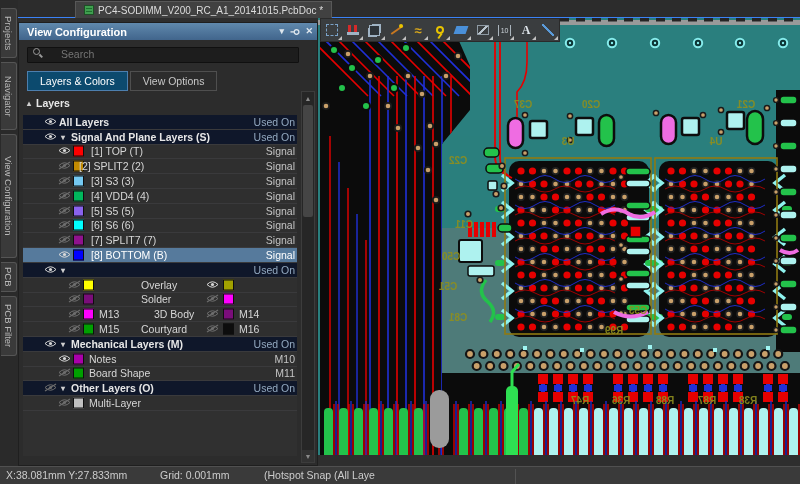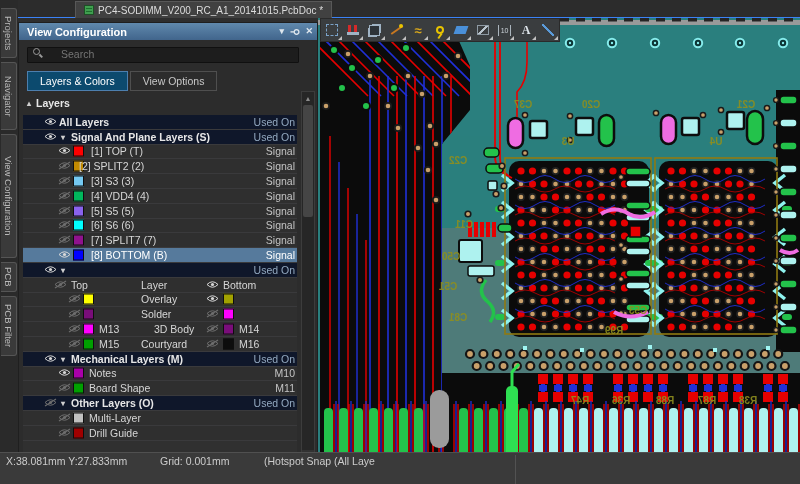--- a/index.html
+++ b/index.html
@@ -1091,24 +1091,6 @@
           <span class="rt usedon">Used On</span>
         </div>
         <div class="row">
-          <span style="left:30px"><span class="eyew">
-              <svg width="13" height="9" viewBox="0 0 13 9">
-                <path d="M1,4.5 Q6.5,-1 12,4.5 Q6.5,10 1,4.5 Z" fill="none" stroke="#6e6e6e" stroke-width="1"></path>
-                <circle cx="6.5" cy="4.5" r="1.6" fill="#6e6e6e"></circle>
-                <line x1="1" y1="8" x2="12" y2="1" stroke="#6e6e6e" stroke-width="1.2"></line>
-              </svg>
-            </span></span>
-          <span style="left:48px">Top</span>
-          <span style="left:118px">Layer</span>
-          <span style="left:182px"><span class="eyew">
-              <svg width="13" height="9" viewBox="0 0 13 9">
-                <path d="M1,4.5 Q6.5,-1 12,4.5 Q6.5,10 1,4.5 Z" fill="none" stroke="#d8d8d8" stroke-width="1"></path>
-                <circle cx="6.5" cy="4.5" r="1.6" fill="#d8d8d8"></circle>
-              </svg>
-            </span></span>
-          <span style="left:200px">Bottom</span>
-        </div>
-        <div class="row">
           <span style="left:44px"><span class="eyew">
               <svg width="13" height="9" viewBox="0 0 13 9">
                 <path d="M1,4.5 Q6.5,-1 12,4.5 Q6.5,10 1,4.5 Z" fill="none" stroke="#6e6e6e" stroke-width="1"></path>

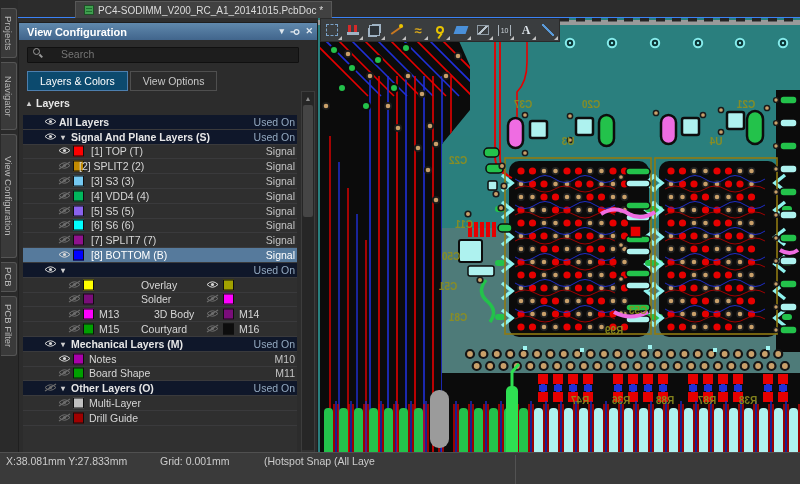--- a/index.html
+++ b/index.html
@@ -1226,17 +1226,6 @@
           <span class="sw" style="left:50px;background:#c0c0c0"></span>
           <span style="left:66px">Multi-Layer</span>
         </div>
-        <div class="row">
-          <span style="left:34px"><span class="eyew">
-              <svg width="13" height="9" viewBox="0 0 13 9">
-                <path d="M1,4.5 Q6.5,-1 12,4.5 Q6.5,10 1,4.5 Z" fill="none" stroke="#6e6e6e" stroke-width="1"></path>
-                <circle cx="6.5" cy="4.5" r="1.6" fill="#6e6e6e"></circle>
-                <line x1="1" y1="8" x2="12" y2="1" stroke="#6e6e6e" stroke-width="1.2"></line>
-              </svg>
-            </span></span>
-          <span class="sw" style="left:50px;background:#a00000"></span>
-          <span style="left:66px">Drill Guide</span>
-        </div>
       </div>
     <div class="vscroll">
       <div class="varrow up">▲</div>

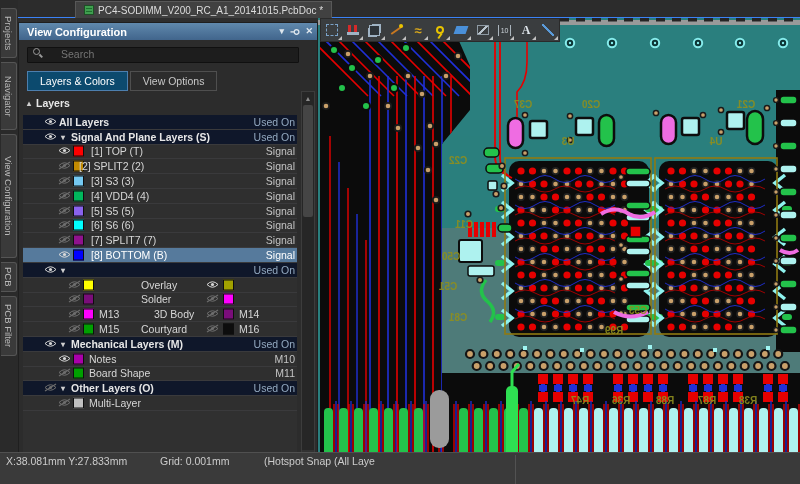--- a/index.html
+++ b/index.html
@@ -80,7 +80,7 @@
   .i-slash{width:12px;height:12px;background:linear-gradient(45deg,transparent 44%,#5a9ad9 44%,#5a9ad9 56%,transparent 56%)}
 
   
-  .statusbar{position:absolute;left:0;right:0;bottom:0;height:32px;background:#3a3a3a;border-top:1px solid #505050;
+  .statusbar{position:absolute;left:0;right:0;bottom:0;height:18px;background:#3a3a3a;border-top:1px solid #505050;
     color:#cccccc;font-size:10.5px}
   .statusbar span{position:absolute;top:2px;white-space:nowrap}
   .sdiv{position:absolute;left:515px;top:0;bottom:0;width:1px;background:#525252}

